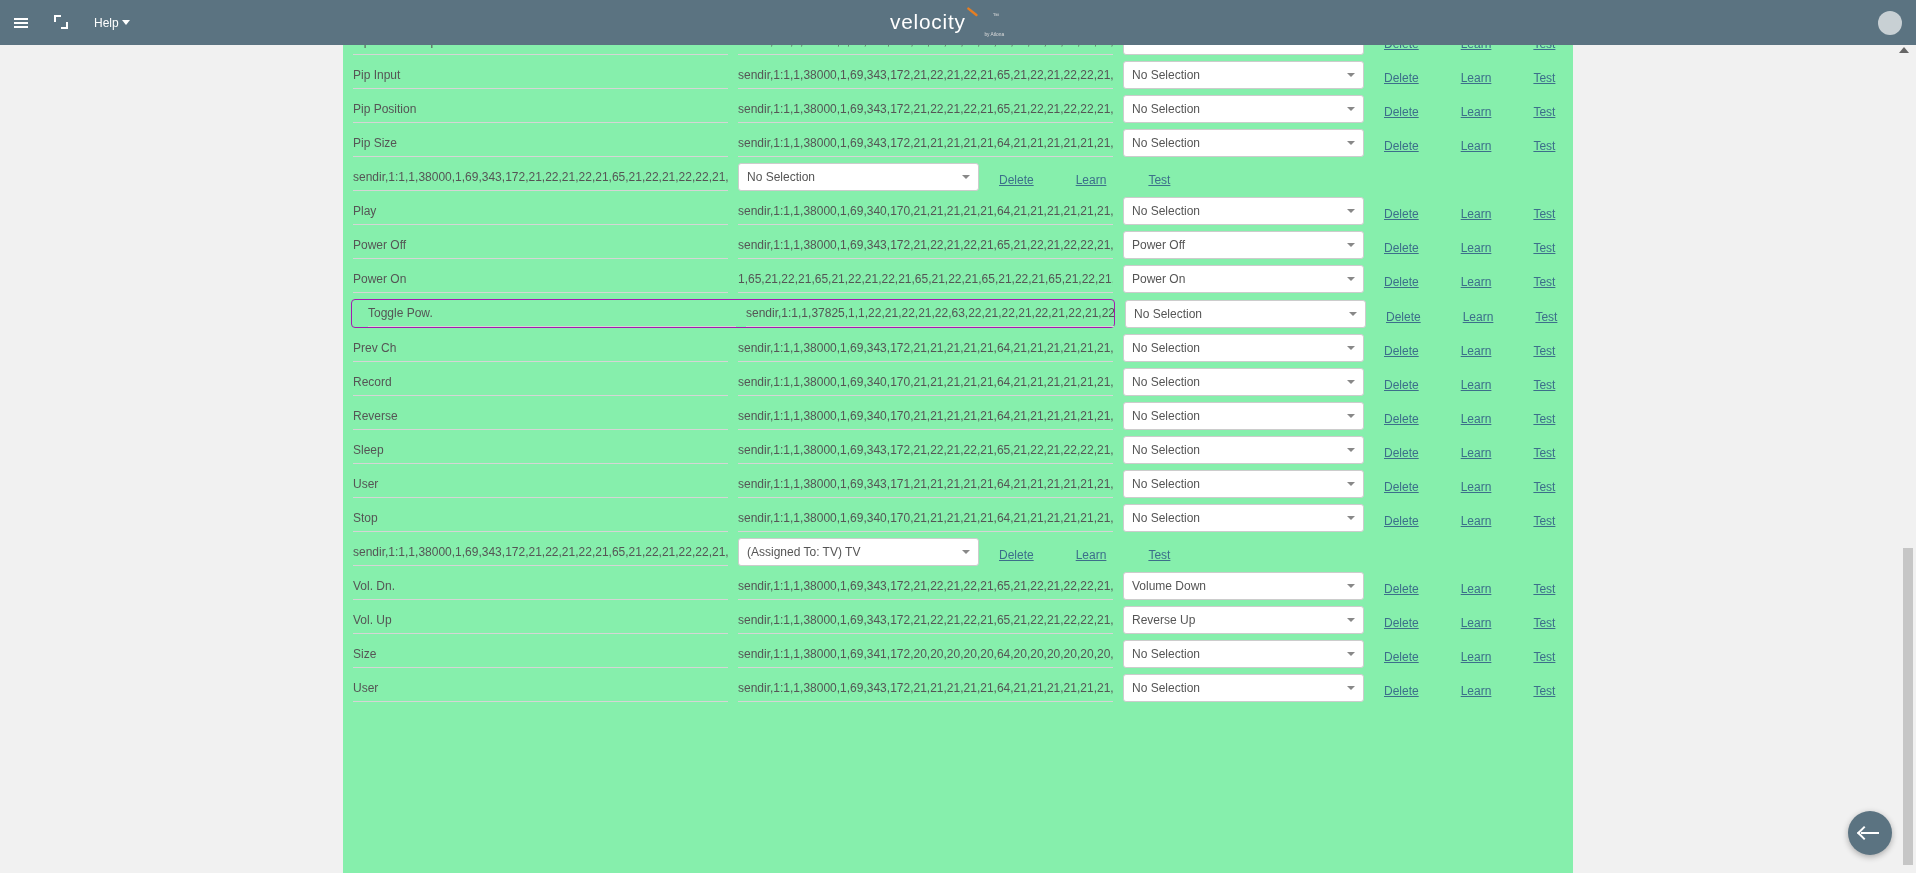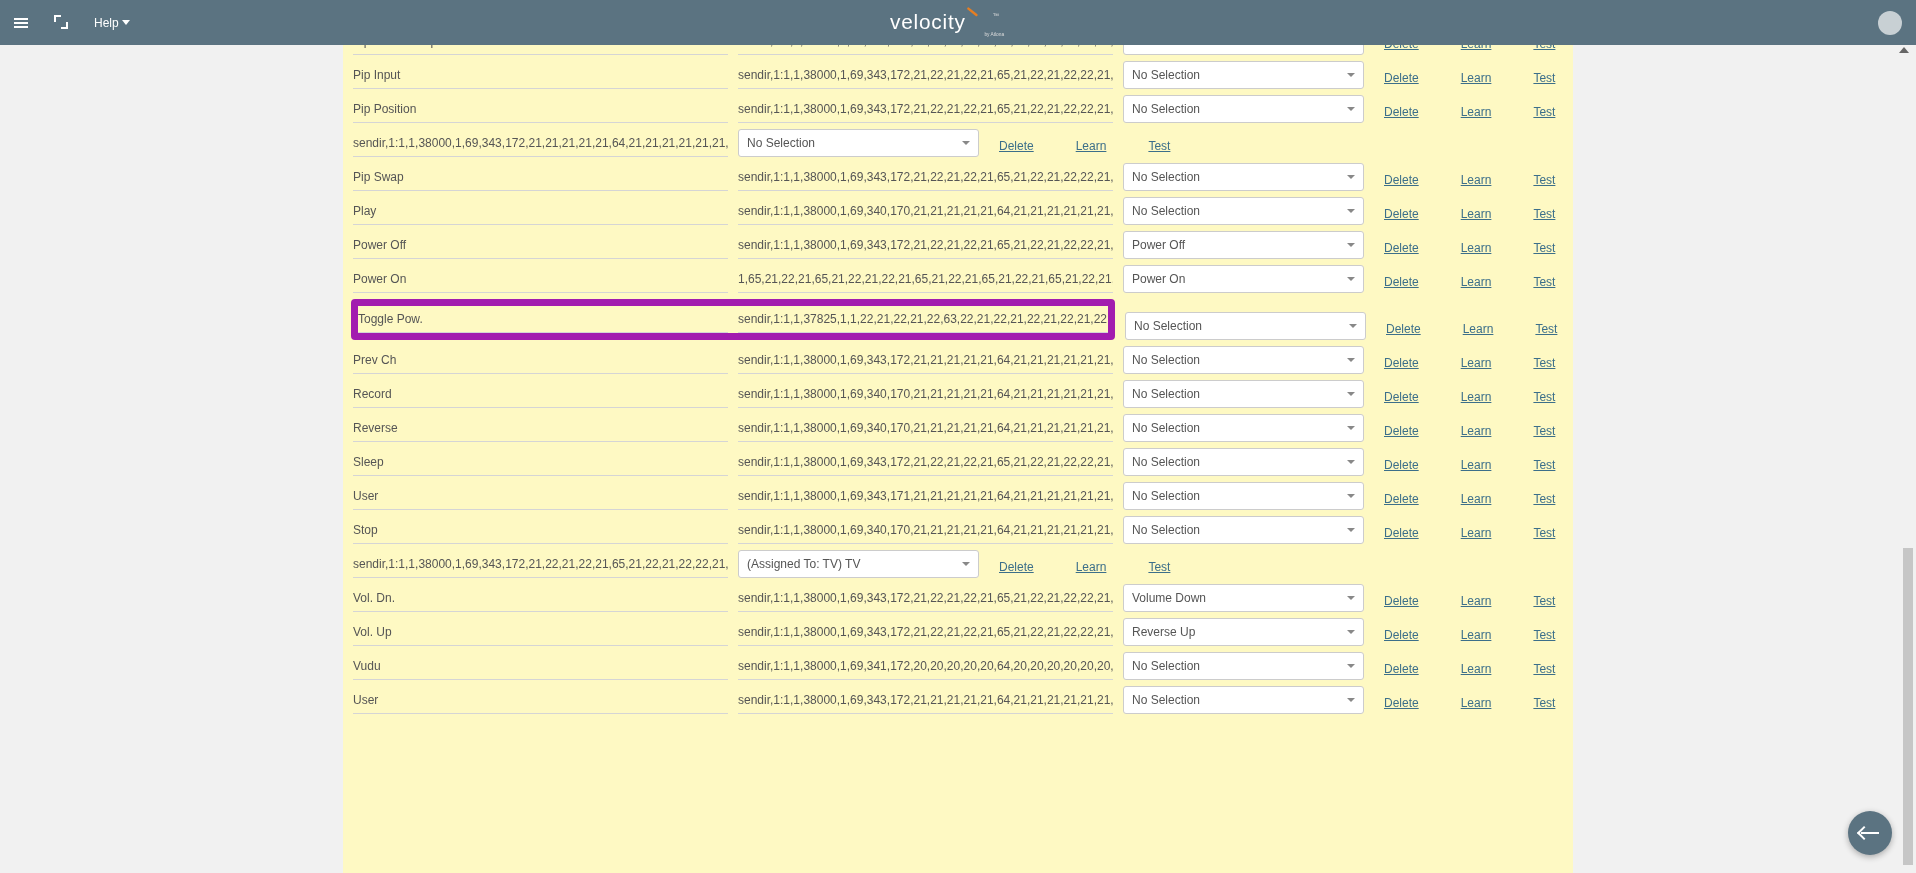--- a/index.html
+++ b/index.html
@@ -86,7 +86,7 @@
   }
   .panel {
     width: 1230px;
-    background: #fef9c3;
+    background: #86efac;
     margin-top: 0;
     padding: 0 4px 40px;
   }

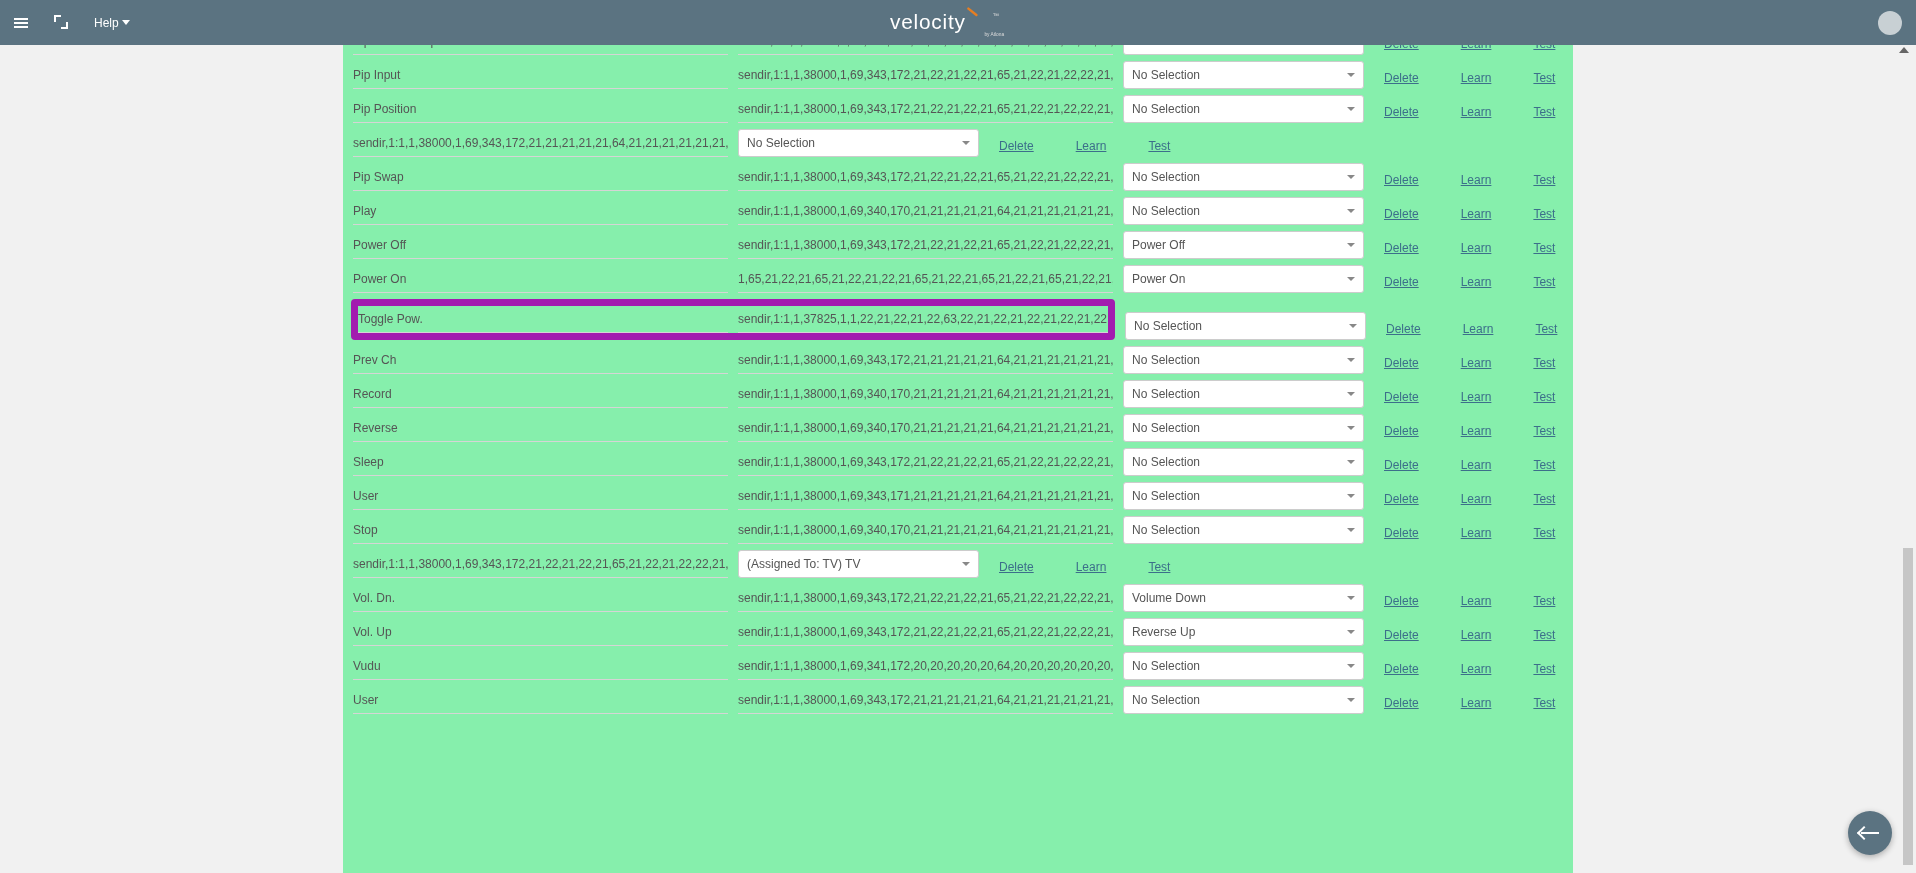--- a/index.html
+++ b/index.html
@@ -259,6 +259,7 @@
       </div>
       <div class="row">
         <div class="hidef">
+          <div class="field name-field">Pip Size</div>
           <div class="field code-field">sendir,1:1,1,38000,1,69,343,172,21,21,21,21,21,64,21,21,21,21,21,21,21,21,21,21,2</div>
         </div>
         <div class="select-field">

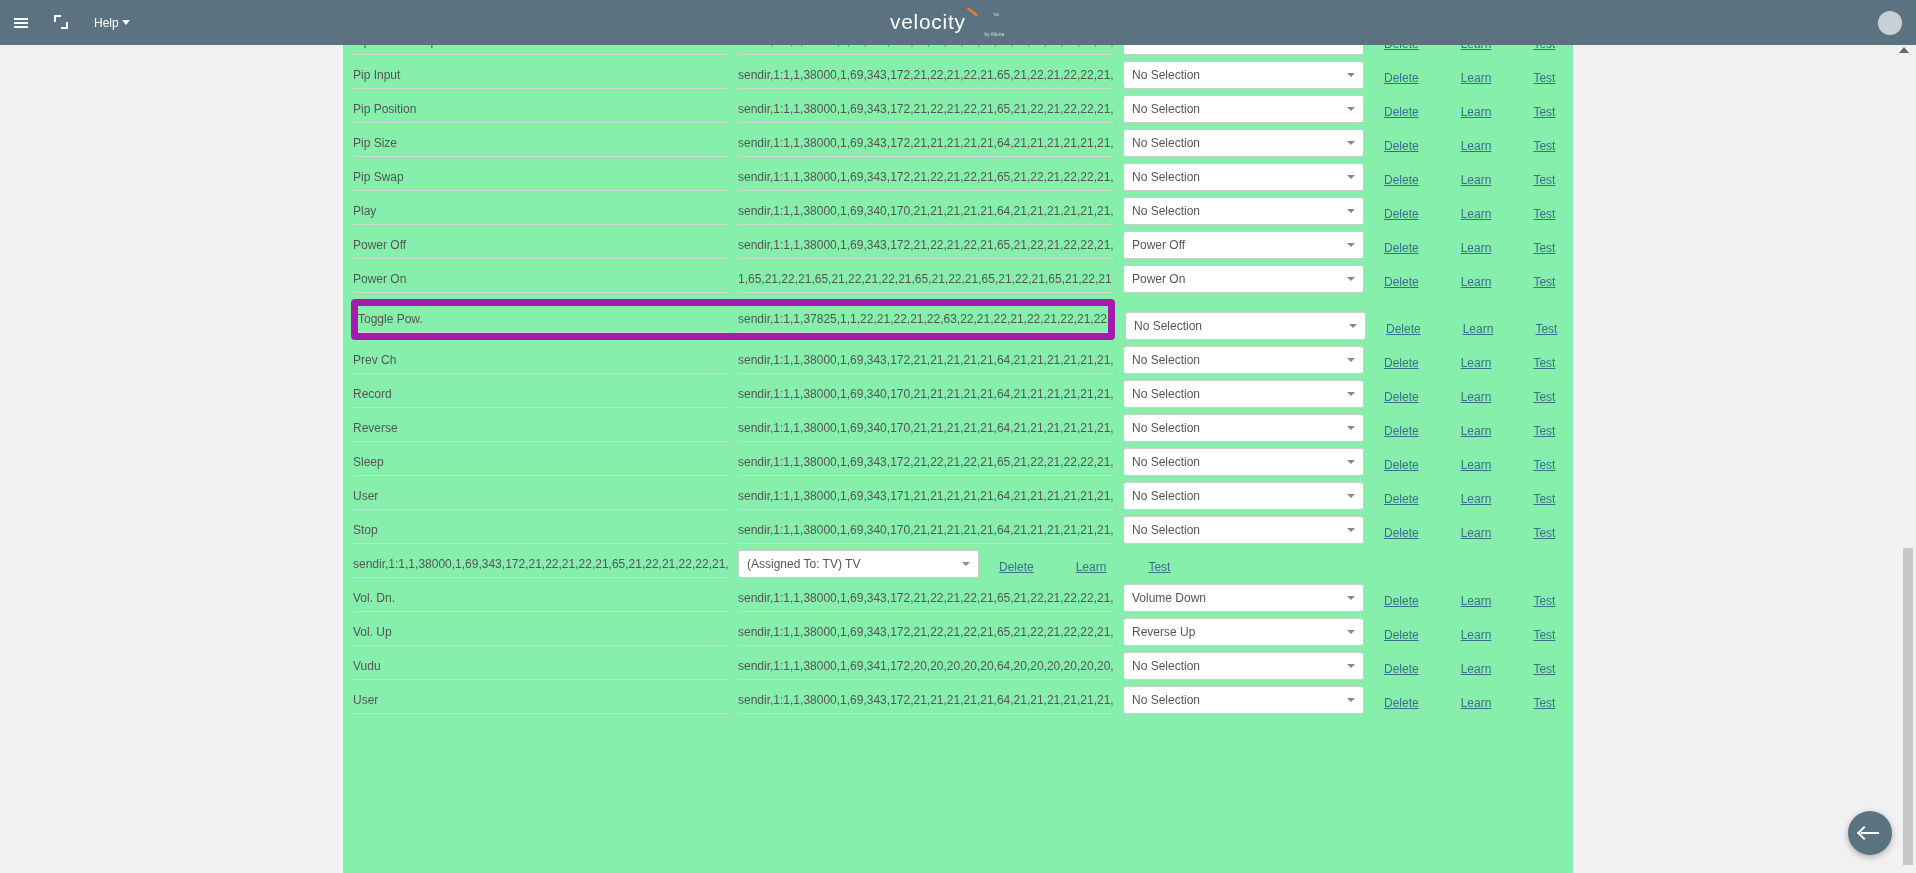--- a/index.html
+++ b/index.html
@@ -274,7 +274,6 @@
       </div>
       <div class="row">
         <div class="hidef">
-          <div class="field name-field">Pip Swap</div>
           <div class="field code-field">sendir,1:1,1,38000,1,69,343,172,21,22,21,22,21,65,21,22,21,22,22,21,22,21,22,21,2</div>
         </div>
         <div class="select-field">

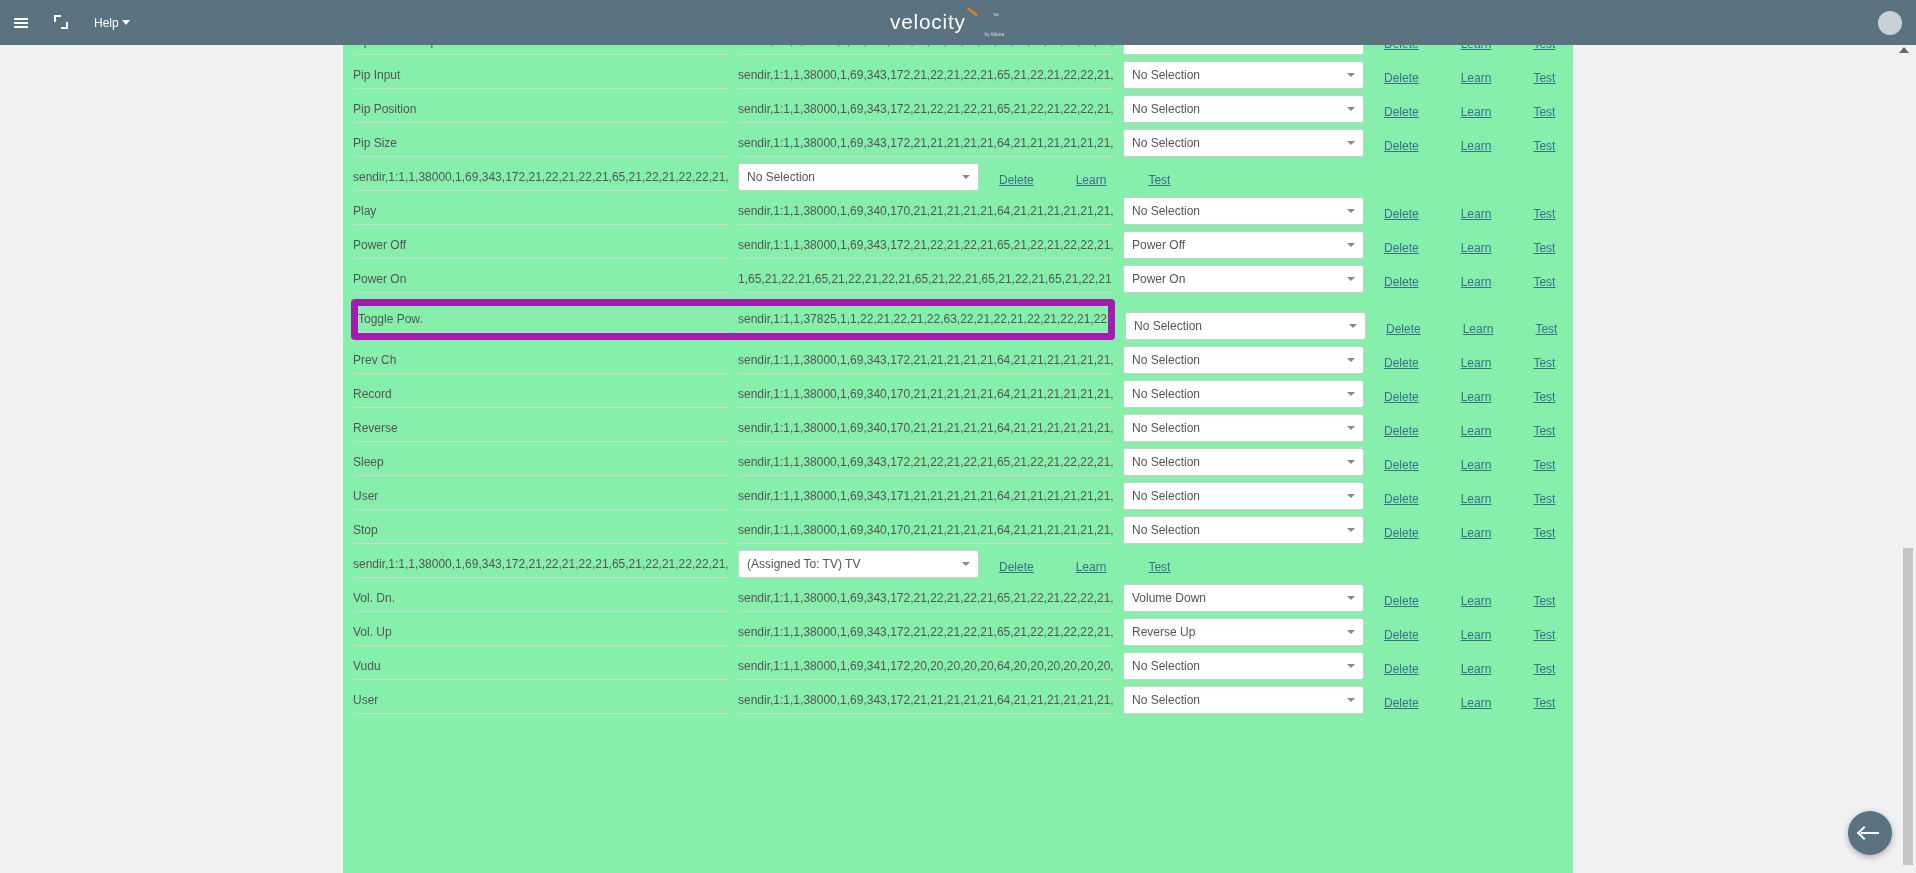--- a/index.html
+++ b/index.html
@@ -141,10 +141,10 @@
     text-align: center;
   }
   .highlight {
-    border: 7px solid #a21caf;
+    border: 1px solid #a21caf;
     border-radius: 4px;
     margin-left: -2px;
-    padding-left: 0;
+    padding-left: 16px;
     width: 764px;
   }
   .row .hidef { display:flex; align-items:flex-end; gap:10px; }

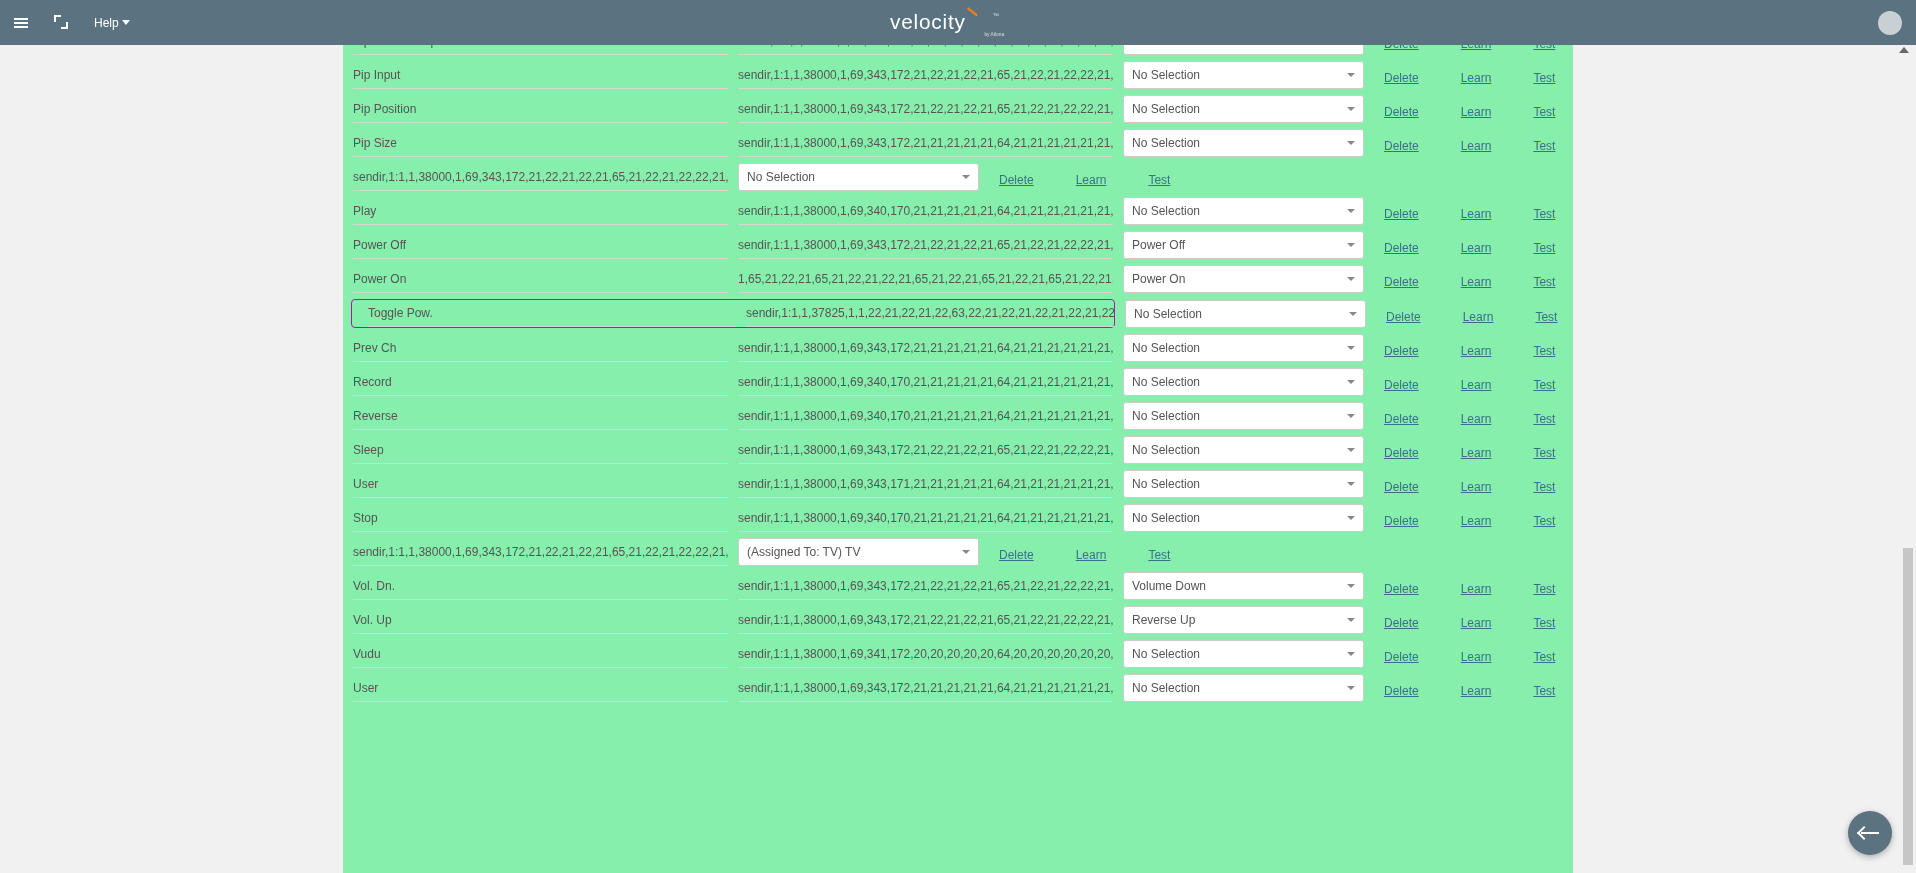--- a/index.html
+++ b/index.html
@@ -482,7 +482,7 @@
       </div>
       <div class="row">
         <div class="hidef">
-          <div class="field name-field">Vudu</div>
+          <div class="field name-field">Size</div>
           <div class="field code-field">sendir,1:1,1,38000,1,69,341,172,20,20,20,20,20,64,20,20,20,20,20,20,20,20,20,20,2</div>
         </div>
         <div class="select-field">

